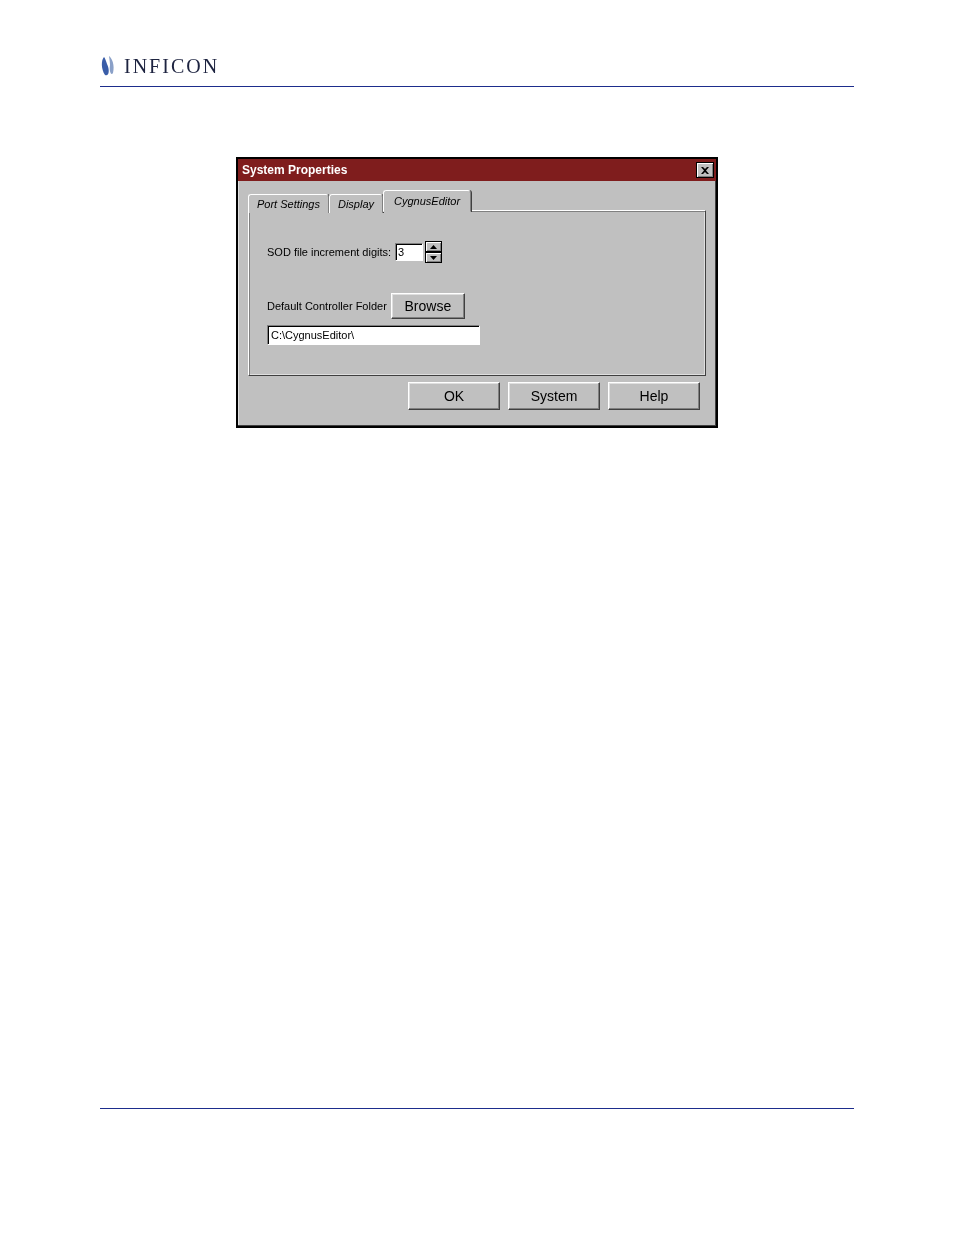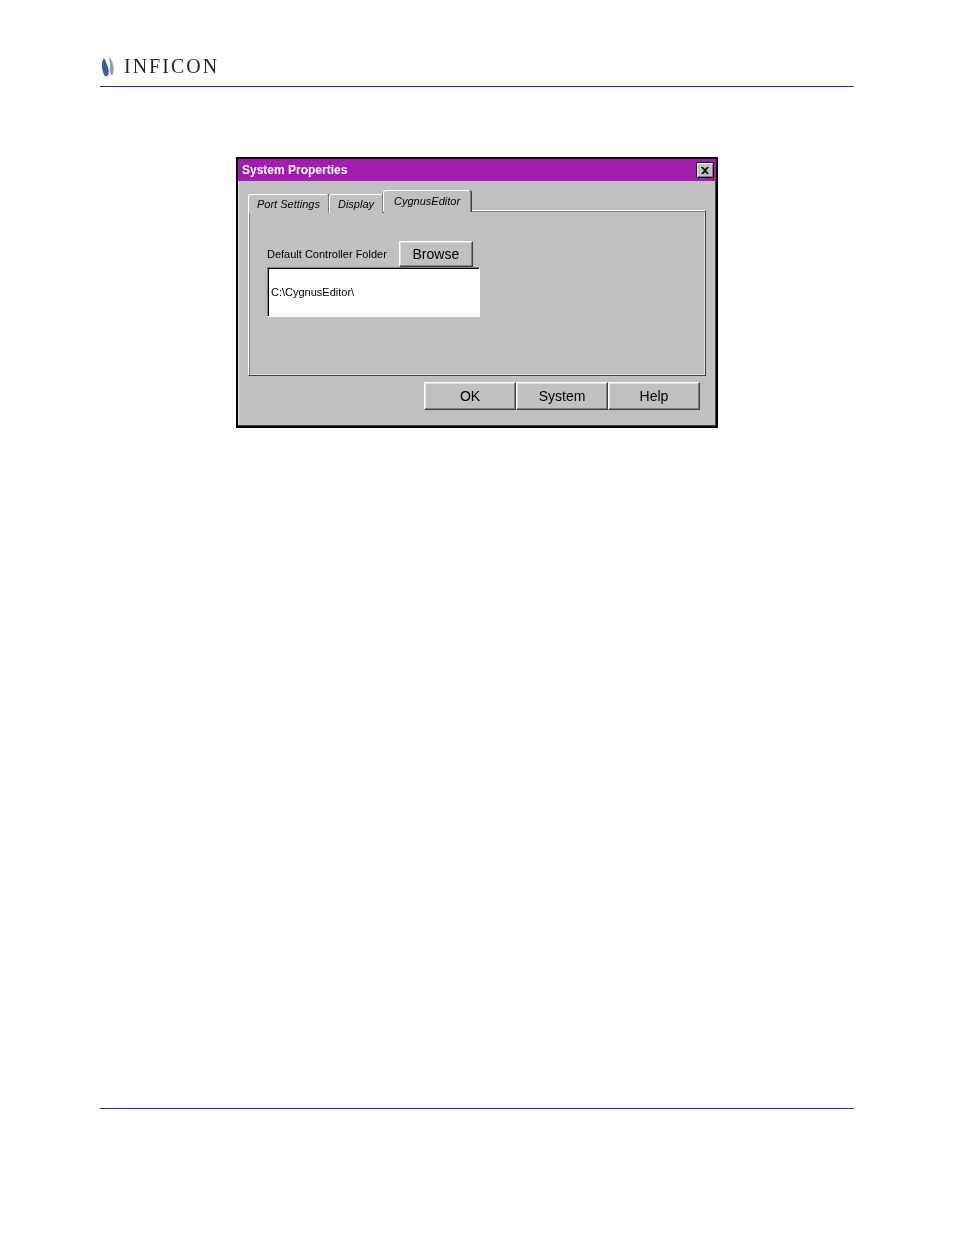--- a/index.html
+++ b/index.html
@@ -15,7 +15,7 @@
     }
     .header-row {
       display: flex;
-      align-items: flex-end;
+      align-items: flex-start;
       gap: 6px;
       margin-bottom: 8px;
     }

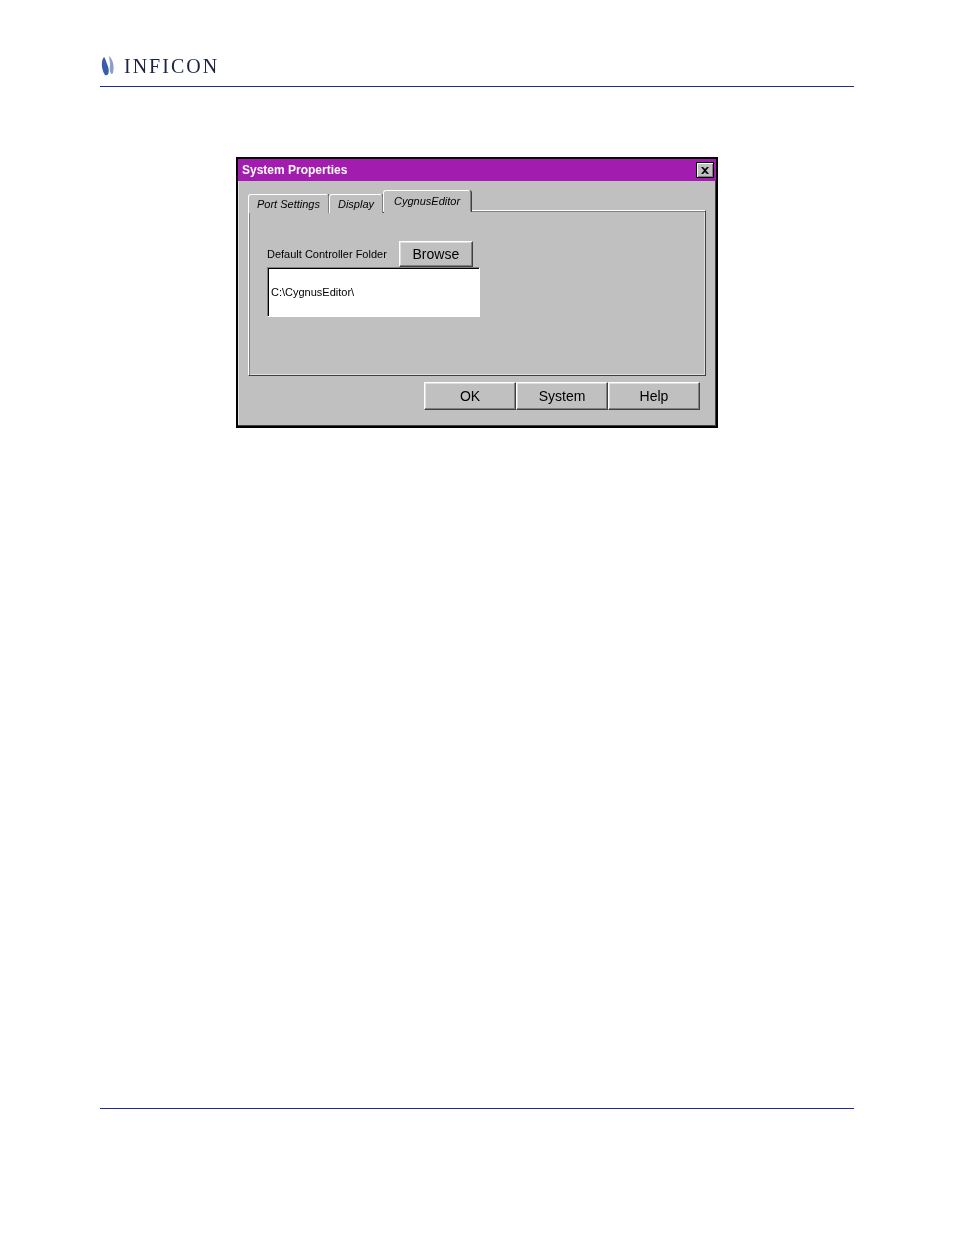--- a/index.html
+++ b/index.html
@@ -50,7 +50,7 @@
       box-shadow: inset -1px -1px 0 #404040, inset 1px 1px 0 #dfdfdf;
     }
     .titlebar {
-      background: #a21caf;
+      background: #7f1d1d;
       color: #fff;
       font-weight: bold;
       font-size: 12px;

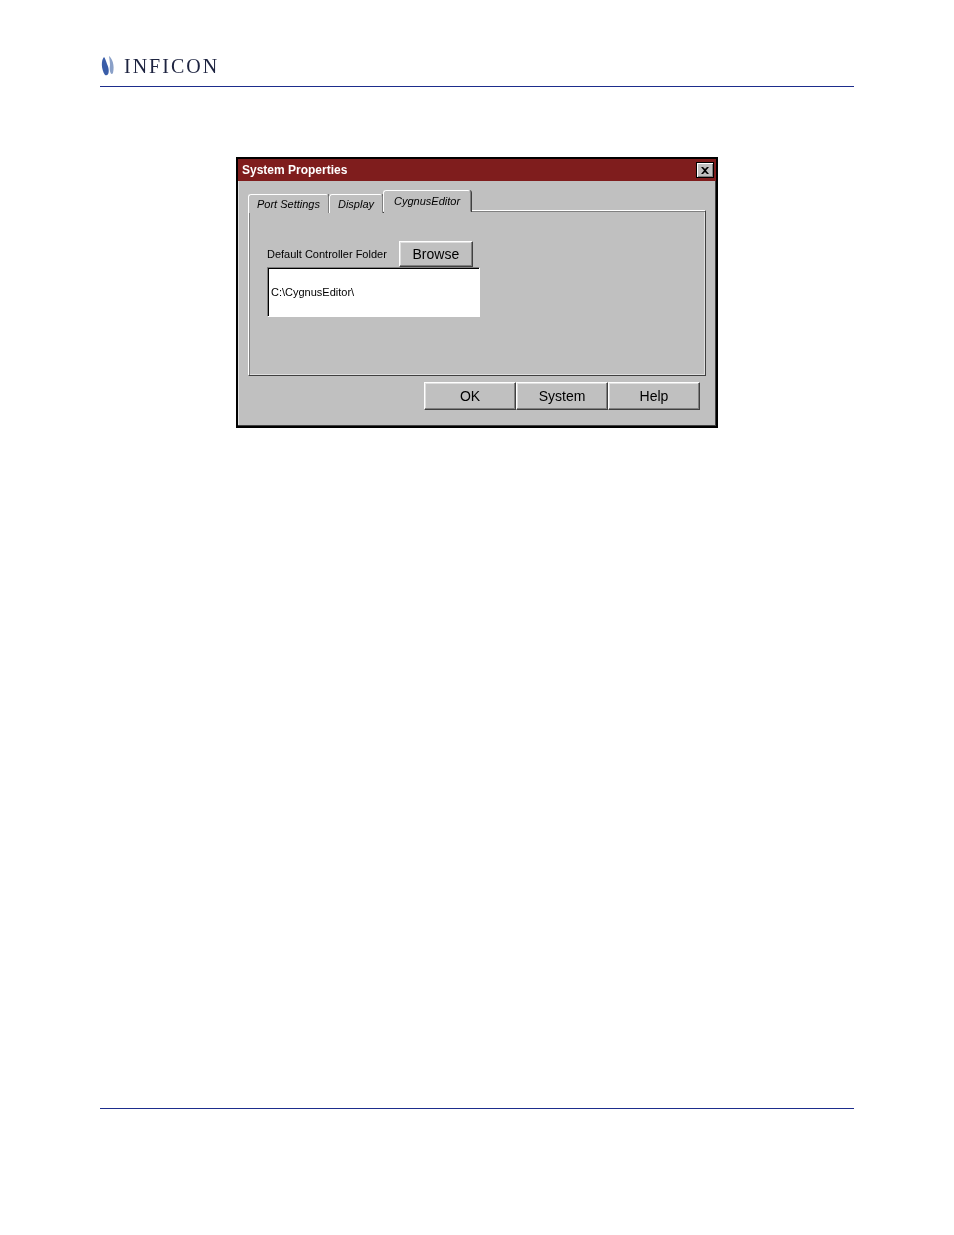--- a/index.html
+++ b/index.html
@@ -247,6 +247,22 @@
         </div>
 
         <div class="tab-panel">
+          <div class="form-row">
+            <span class="lbl">SOD file increment digits:</span>
+            <input class="num-input" type="text" value="3" style="">
+            <span class="spinner">
+              <span class="spin-btn">
+                <svg width="7" height="4" viewBox="0 0 7 4">
+                    <path d="M3.5 0 L7 4 L0 4 Z" fill="#000"></path>
+                  </svg>
+              </span>
+              <span class="spin-btn">
+                <svg width="7" height="4" viewBox="0 0 7 4">
+                    <path d="M0 0 L7 0 L3.5 4 Z" fill="#000"></path>
+                  </svg>
+              </span>
+            </span>
+          </div>
 
           <div class="browse-row">
             <span class="lbl">Default Controller Folder</span>

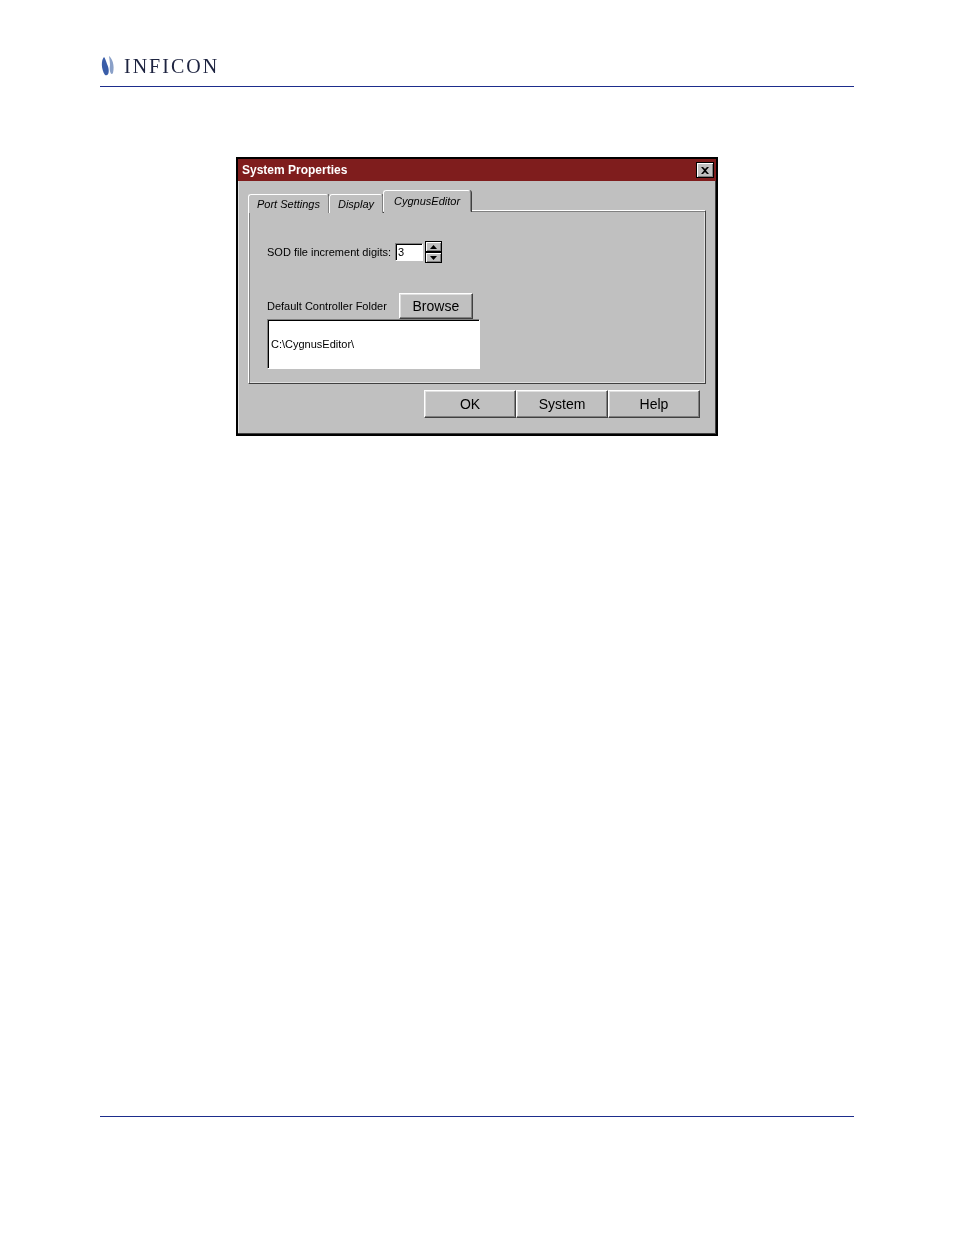--- a/index.html
+++ b/index.html
@@ -168,7 +168,8 @@
     .browse-row {
       display: flex;
       align-items: center;
-      gap: 12px;
+      gap: 4px;
+      margin-bottom: 6px;
     }
     .win-btn {
       background: #c0c0c0;

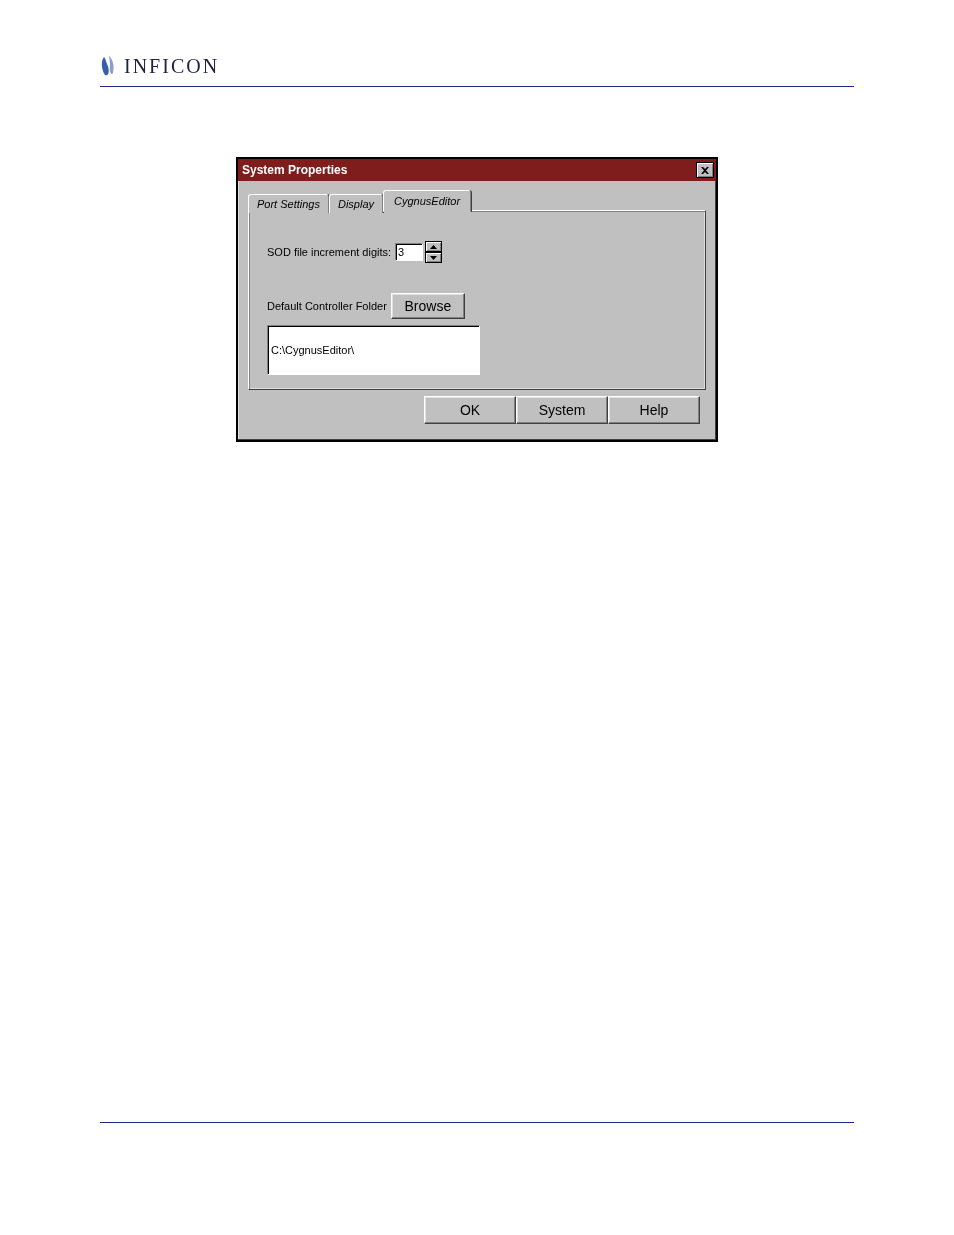--- a/index.html
+++ b/index.html
@@ -198,7 +198,7 @@
       box-shadow: inset 1px 1px 0 #000;
       background: #fff;
       font-size: 11px;
-      padding: 16px 3px;
+      padding: 1px 3px;
     }
     .button-row {
       display: flex;

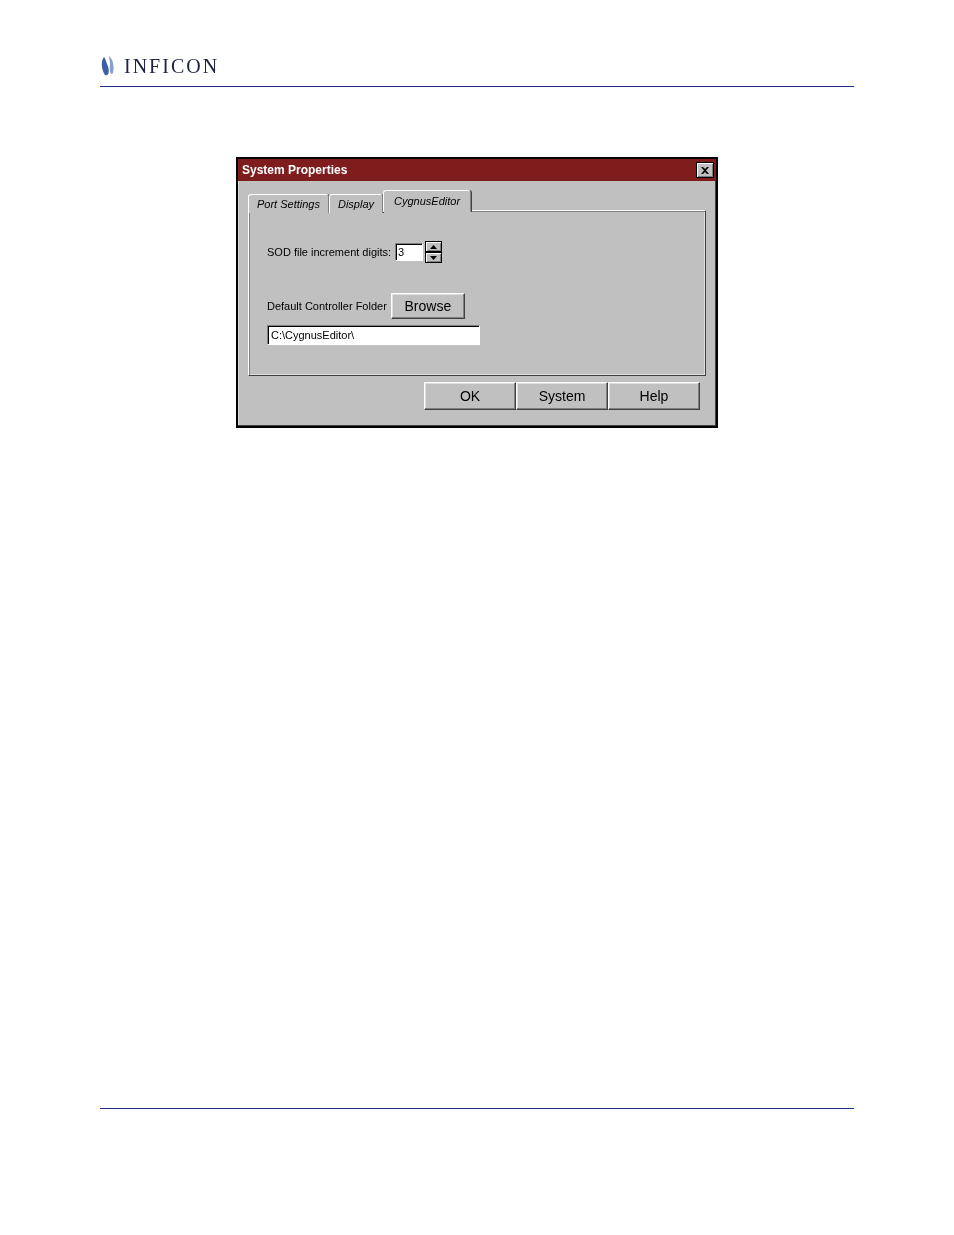--- a/index.html
+++ b/index.html
@@ -203,6 +203,7 @@
     .button-row {
       display: flex;
       justify-content: flex-end;
+      gap: 8px;
       padding: 6px 6px 6px 6px;
     }
     .button-row .win-btn {

